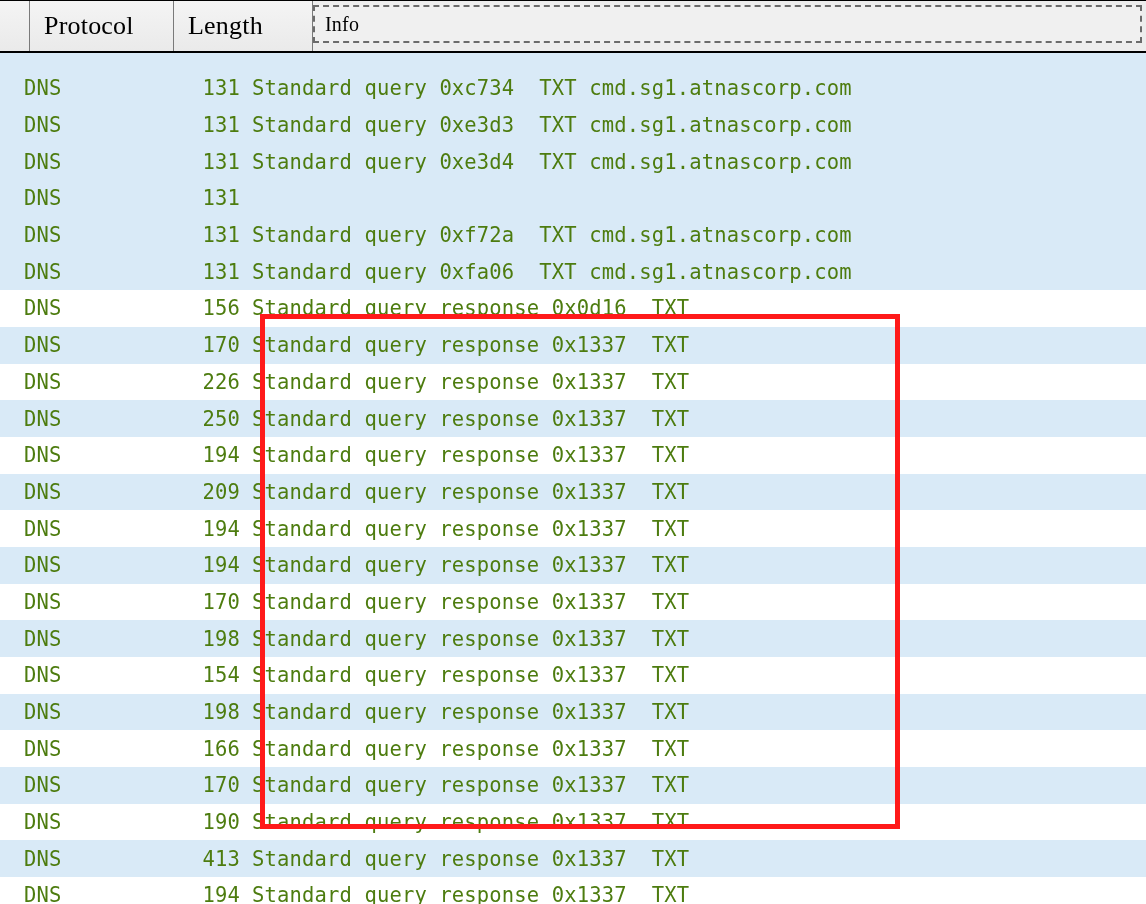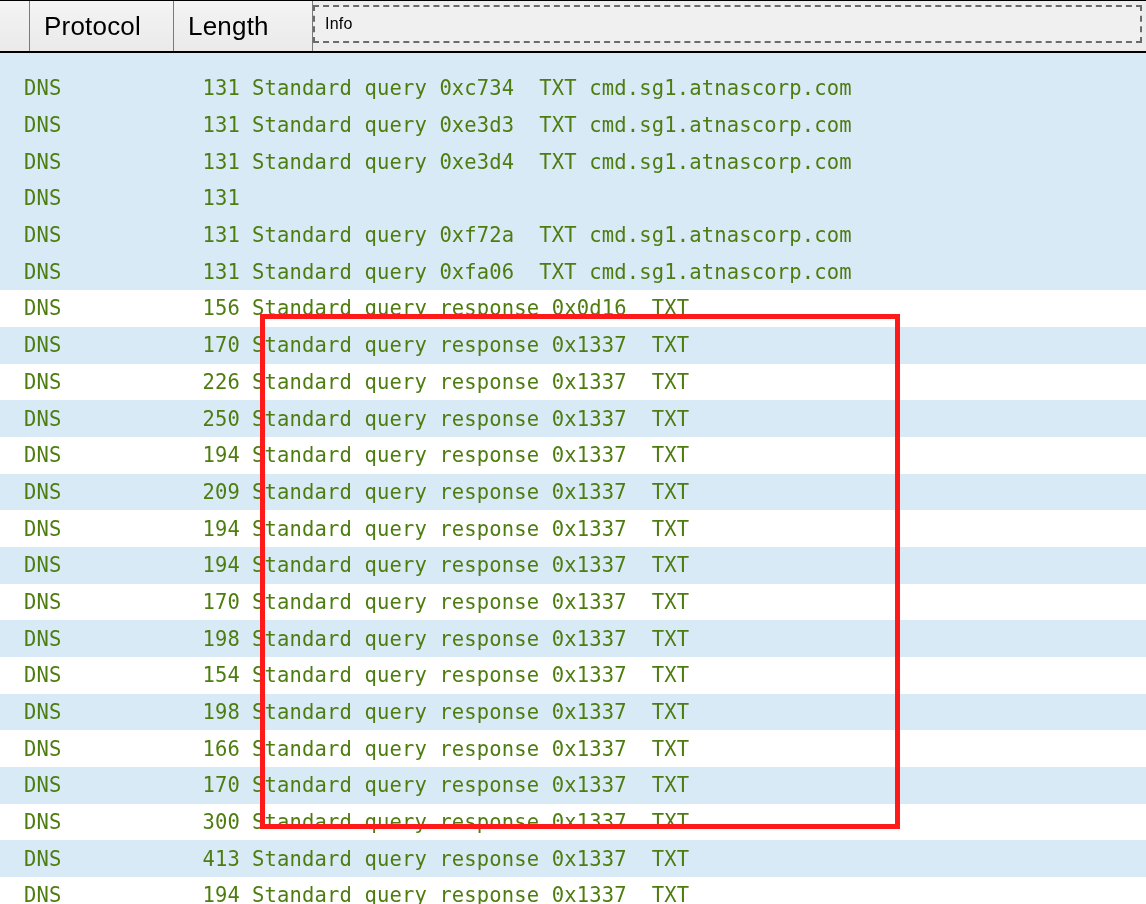--- a/index.html
+++ b/index.html
@@ -20,7 +20,7 @@
     border-top: 1px solid #000;
     border-bottom: 2px solid #000;
     height: 53px;
-    font-family: Liberation Sans, sans-serif;
+    font-family: Liberation Serif, serif;
     font-size: 26px;
   }
   .hcell {

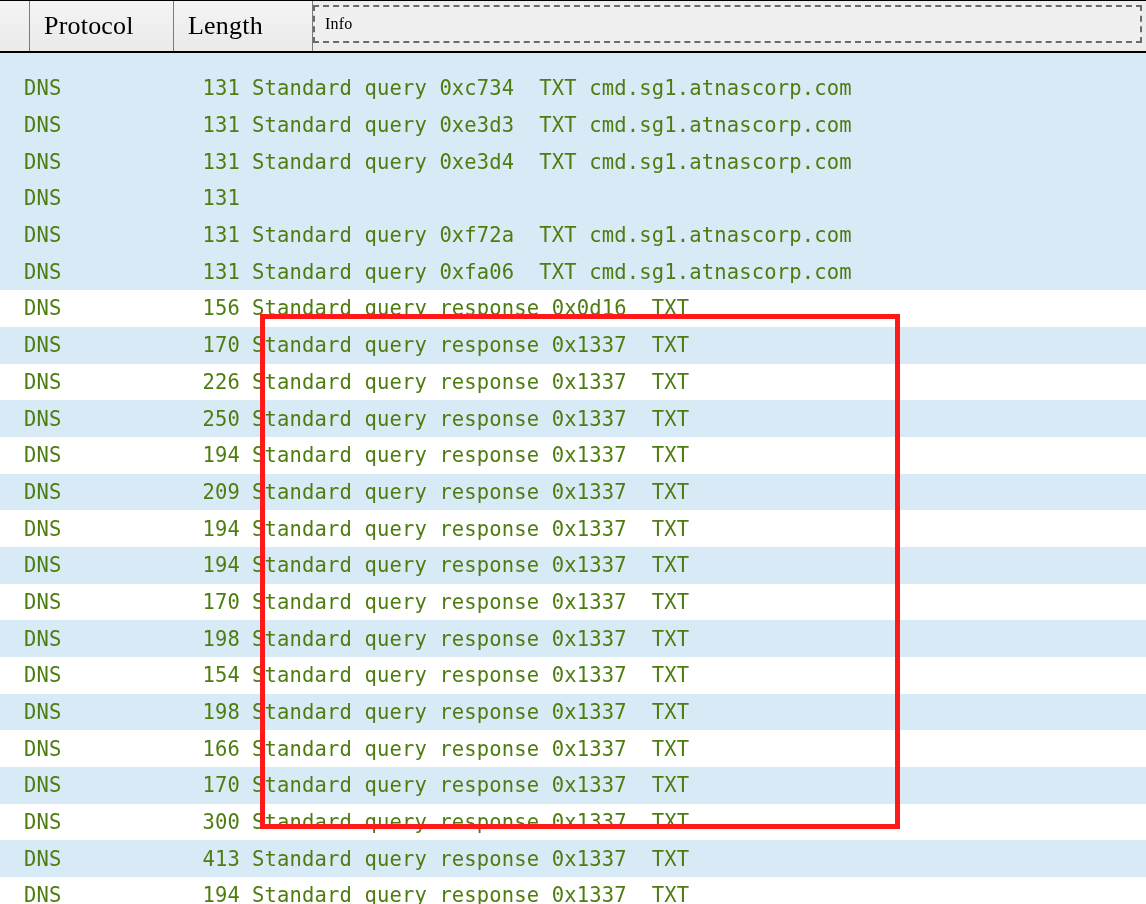--- a/index.html
+++ b/index.html
@@ -42,7 +42,7 @@
     padding: 2px 10px;
     background: #f0f0f0;
     display:flex; align-items:center;
-    font-size:16px;
+    font-size:20px;
   }
   .rows { }
   .row {

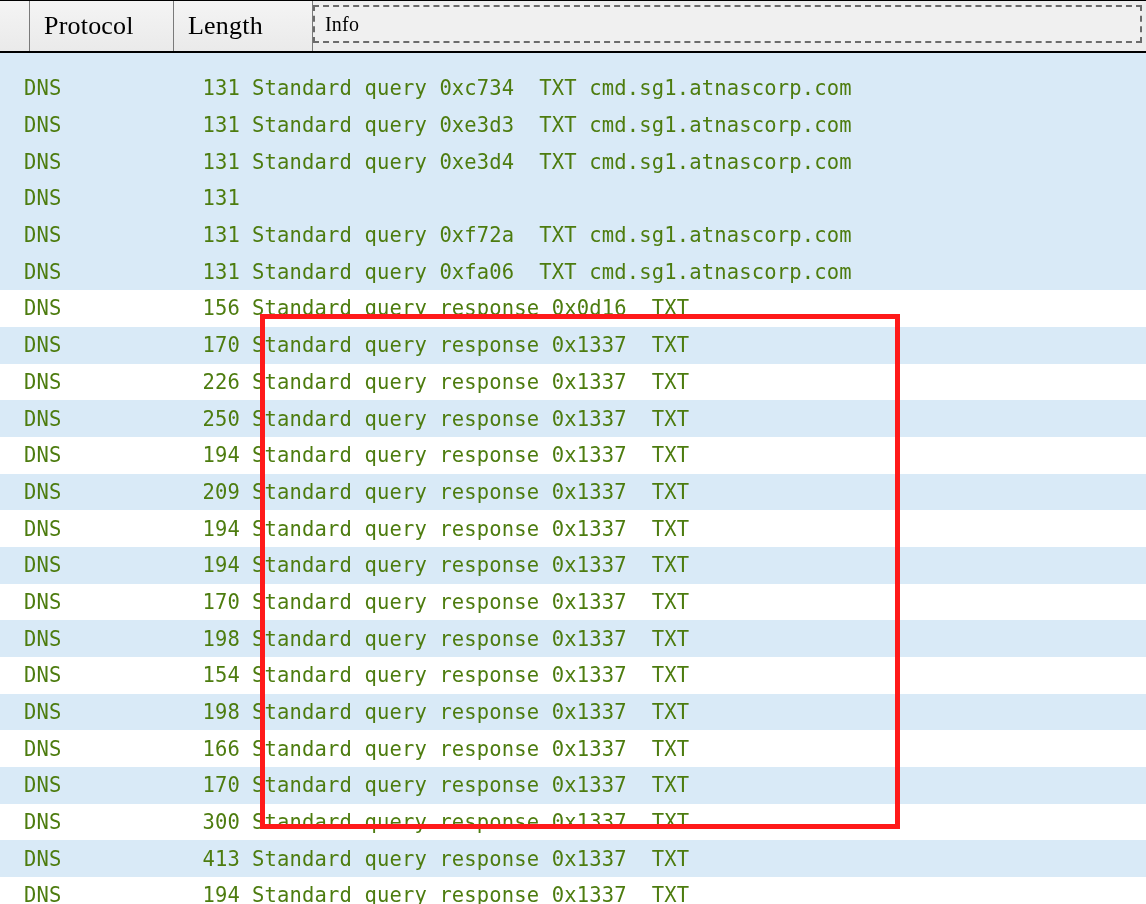--- a/index.html
+++ b/index.html
@@ -106,7 +106,7 @@
       <div class="row blue"><span class="col-proto">DNS</span><span class="col-len">198</span><span class="col-info">Standard query response 0x1337  TXT</span></div>
       <div class="row white"><span class="col-proto">DNS</span><span class="col-len">166</span><span class="col-info">Standard query response 0x1337  TXT</span></div>
       <div class="row blue"><span class="col-proto">DNS</span><span class="col-len">170</span><span class="col-info">Standard query response 0x1337  TXT</span></div>
-      <div class="row white"><span class="col-proto">DNS</span><span class="col-len">300</span><span class="col-info">Standard query response 0x1337  TXT</span></div>
+      <div class="row white"><span class="col-proto">DNS</span><span class="col-len">190</span><span class="col-info">Standard query response 0x1337  TXT</span></div>
       <div class="row blue"><span class="col-proto">DNS</span><span class="col-len">413</span><span class="col-info">Standard query response 0x1337  TXT</span></div>
       <div class="row white"><span class="col-proto">DNS</span><span class="col-len">194</span><span class="col-info">Standard query response 0x1337  TXT</span></div>
     </div>

